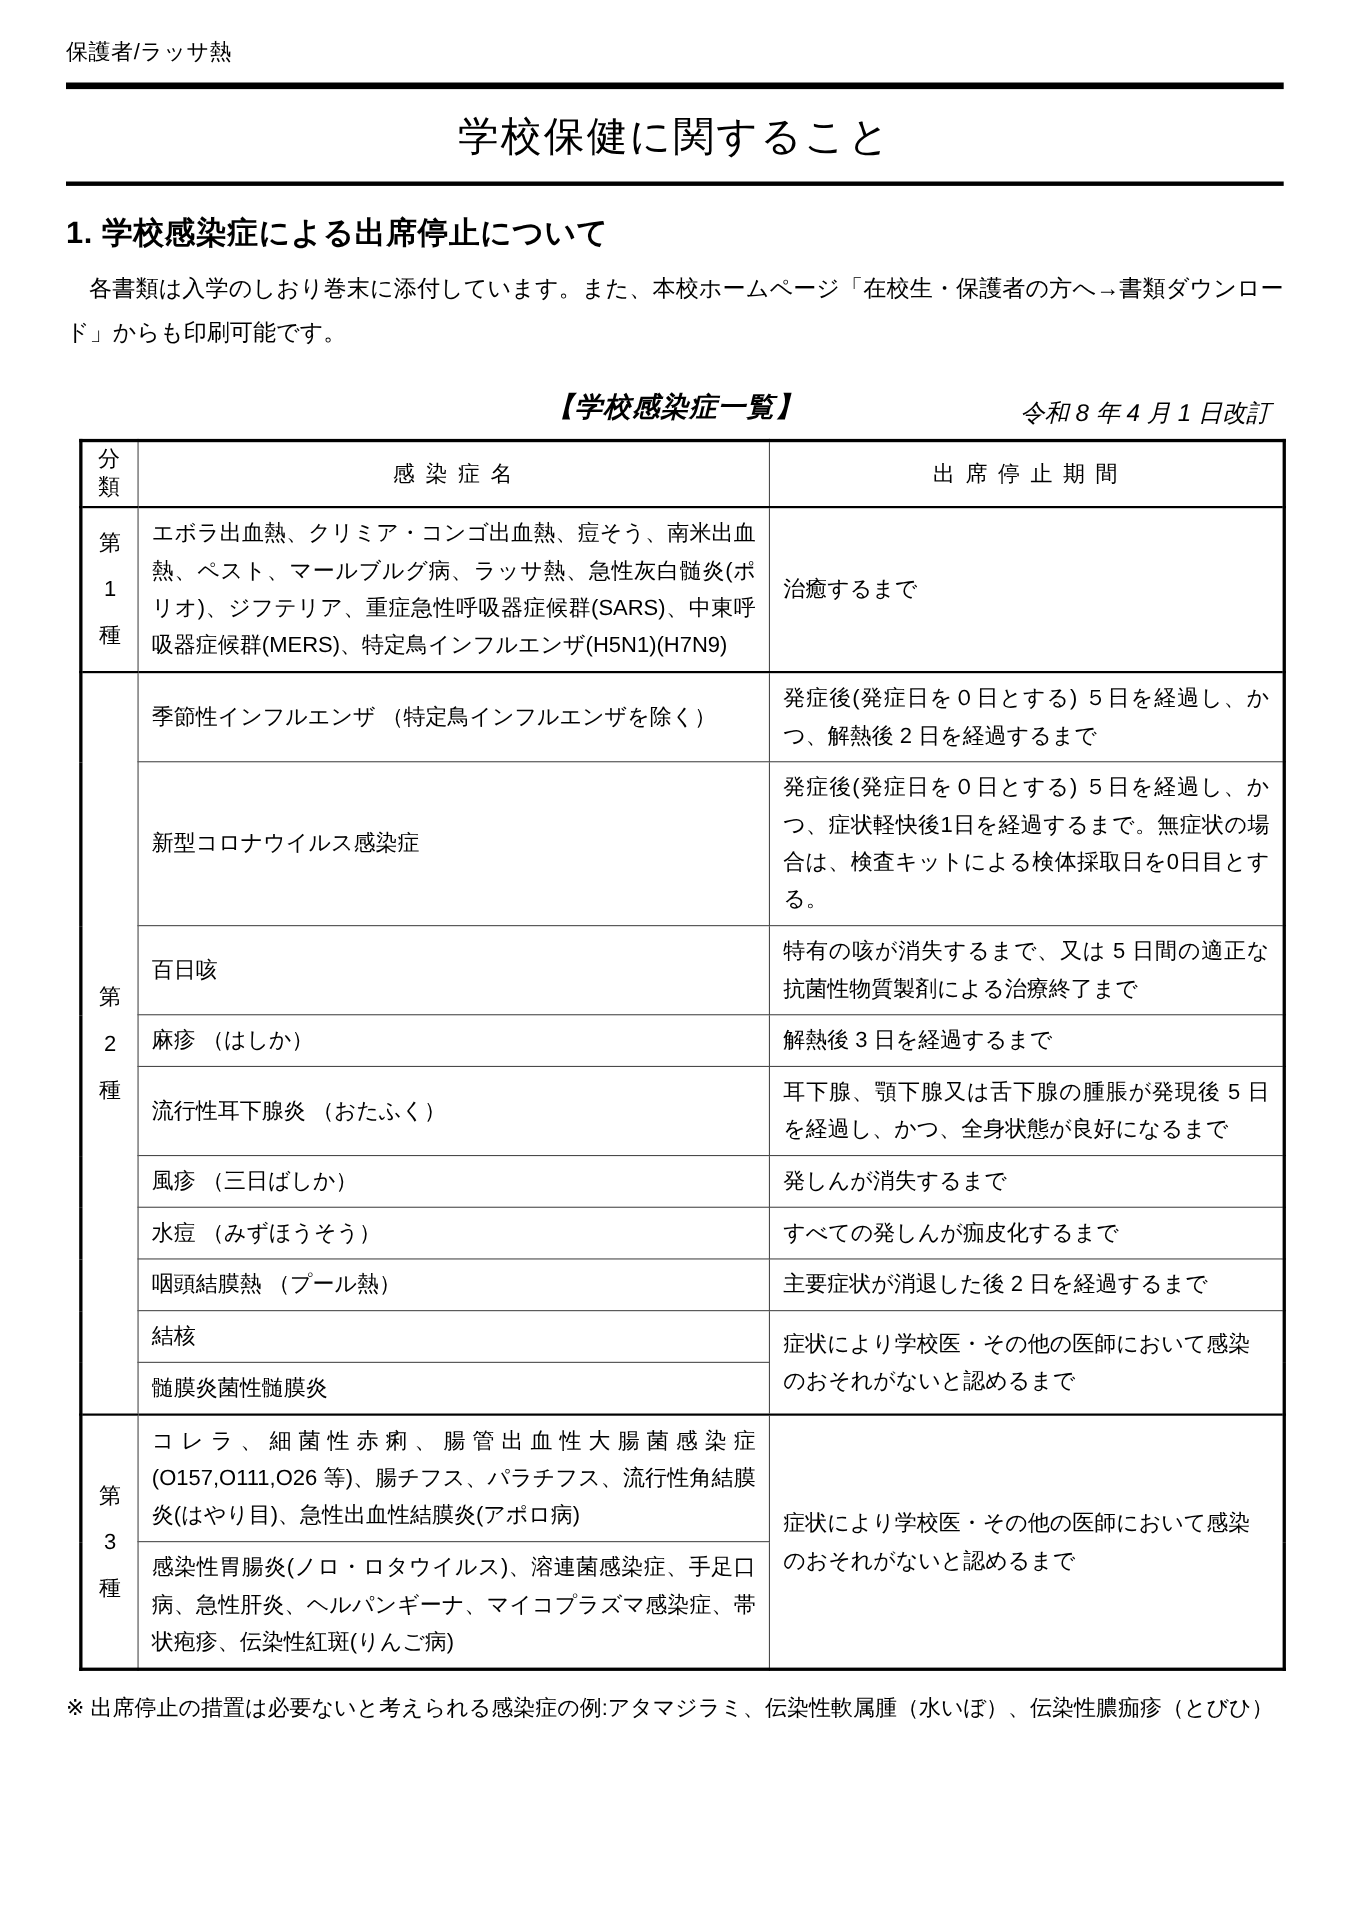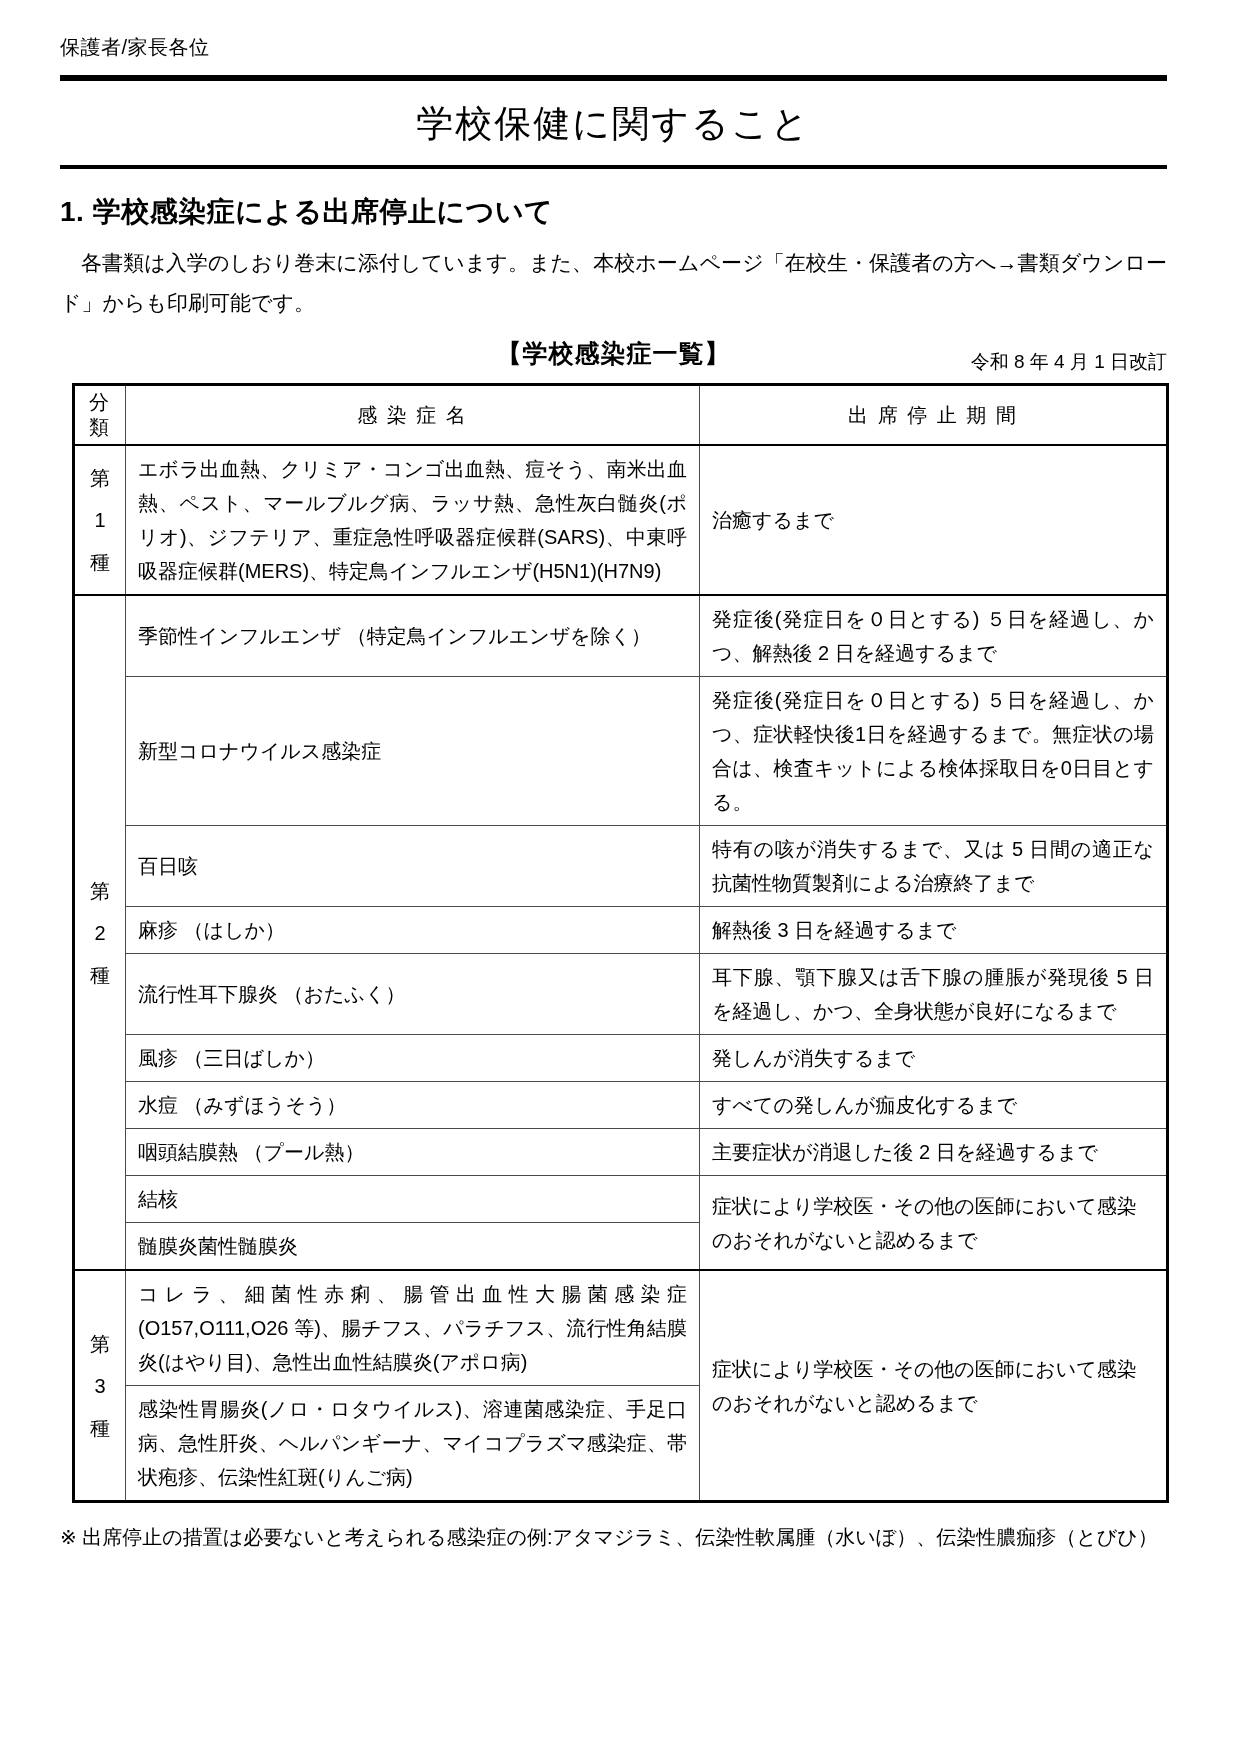--- a/index.html
+++ b/index.html
@@ -83,7 +83,7 @@
 
 <div class="page">
 
-  <div class="recipient">保護者/家長各位</div>
+  <div class="recipient">保護者/ラッサ熱</div>
 
   <div class="rule thick"></div>
 

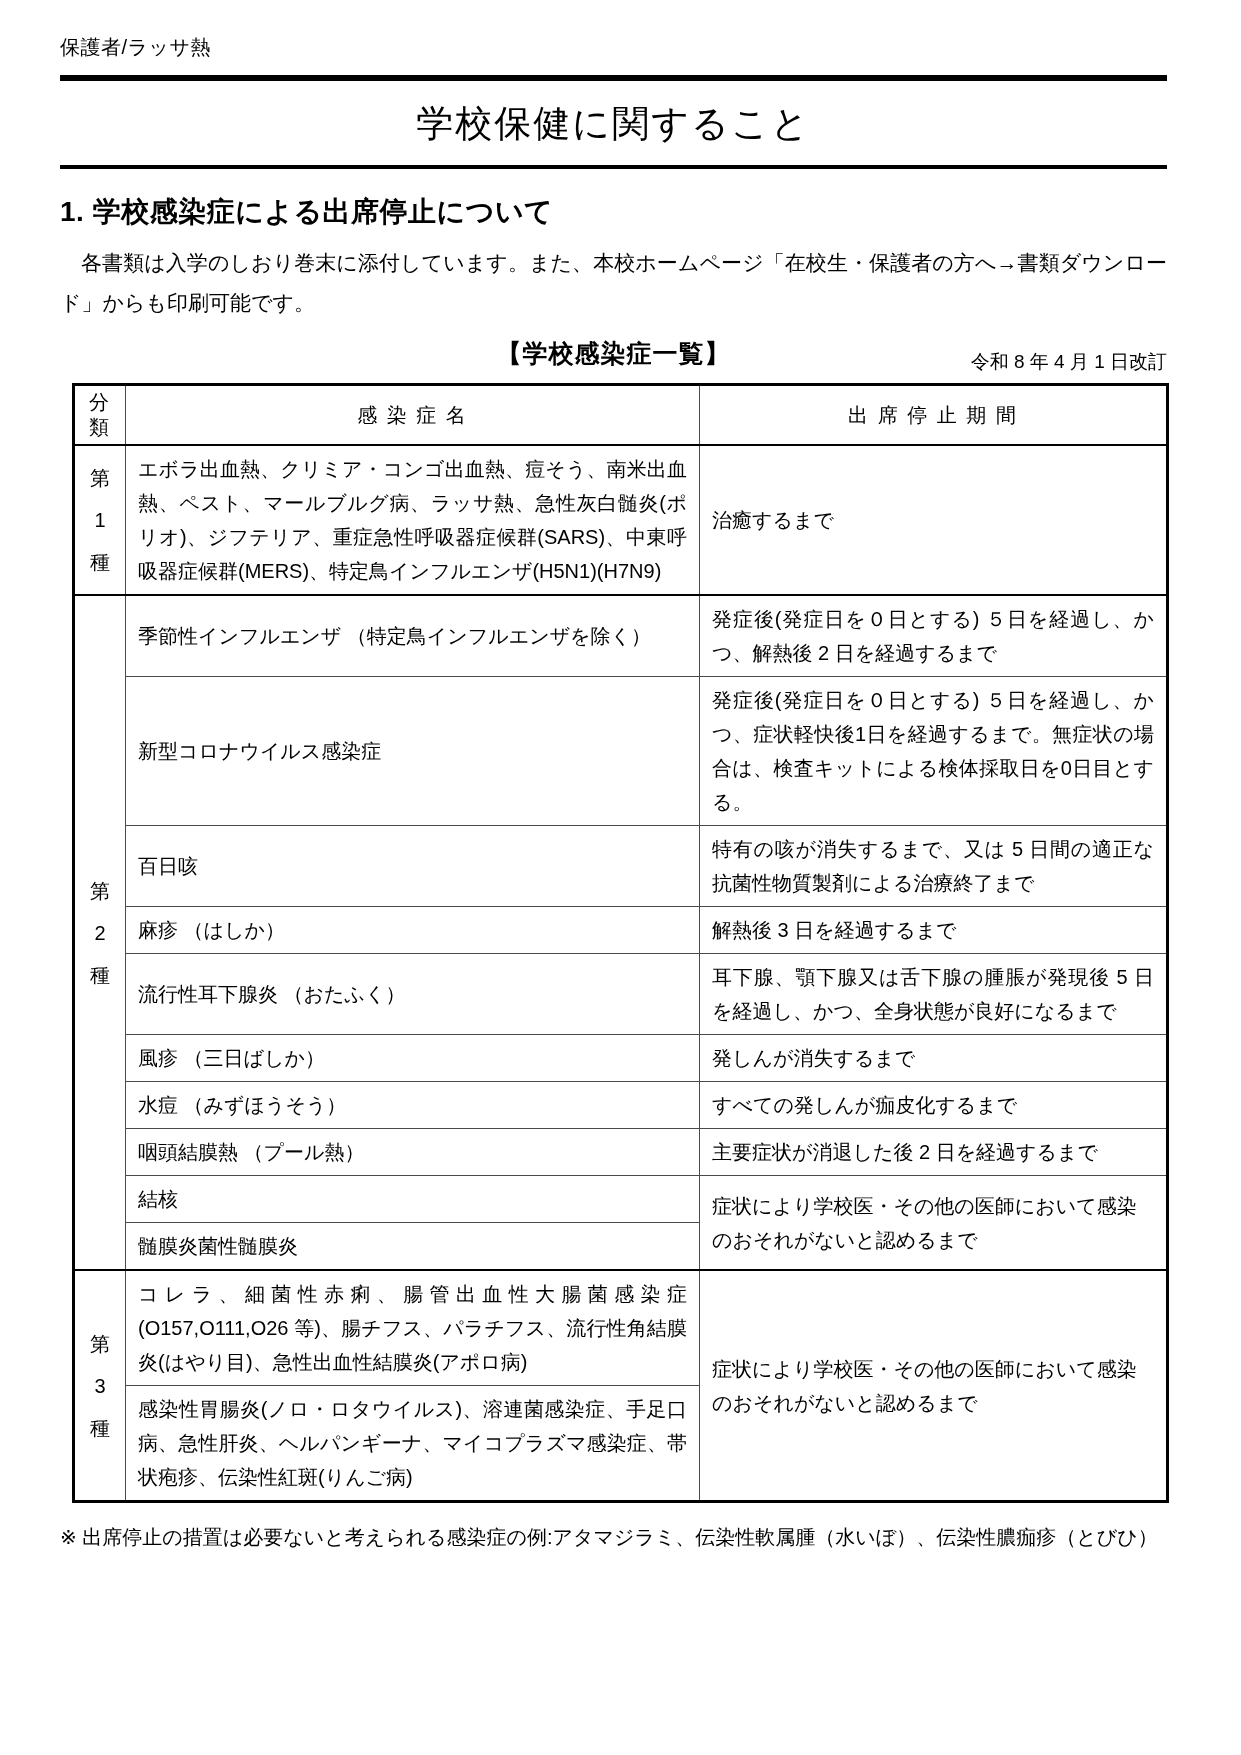--- a/index.html
+++ b/index.html
@@ -39,7 +39,7 @@
   }
   .red { color: var(--accent-red); font-weight: bold; }
 
-  .caption { position: relative; margin-top: 14px; height: 38px; }
+  .caption { position: relative; margin-top: 30px; height: 38px; font-style: italic; }
   .table-title { text-align: center; font-size: 25px; font-weight: bold; letter-spacing: 1px; }
   .revision { position: absolute; right: 0; bottom: 0; font-size: 19px; }
 

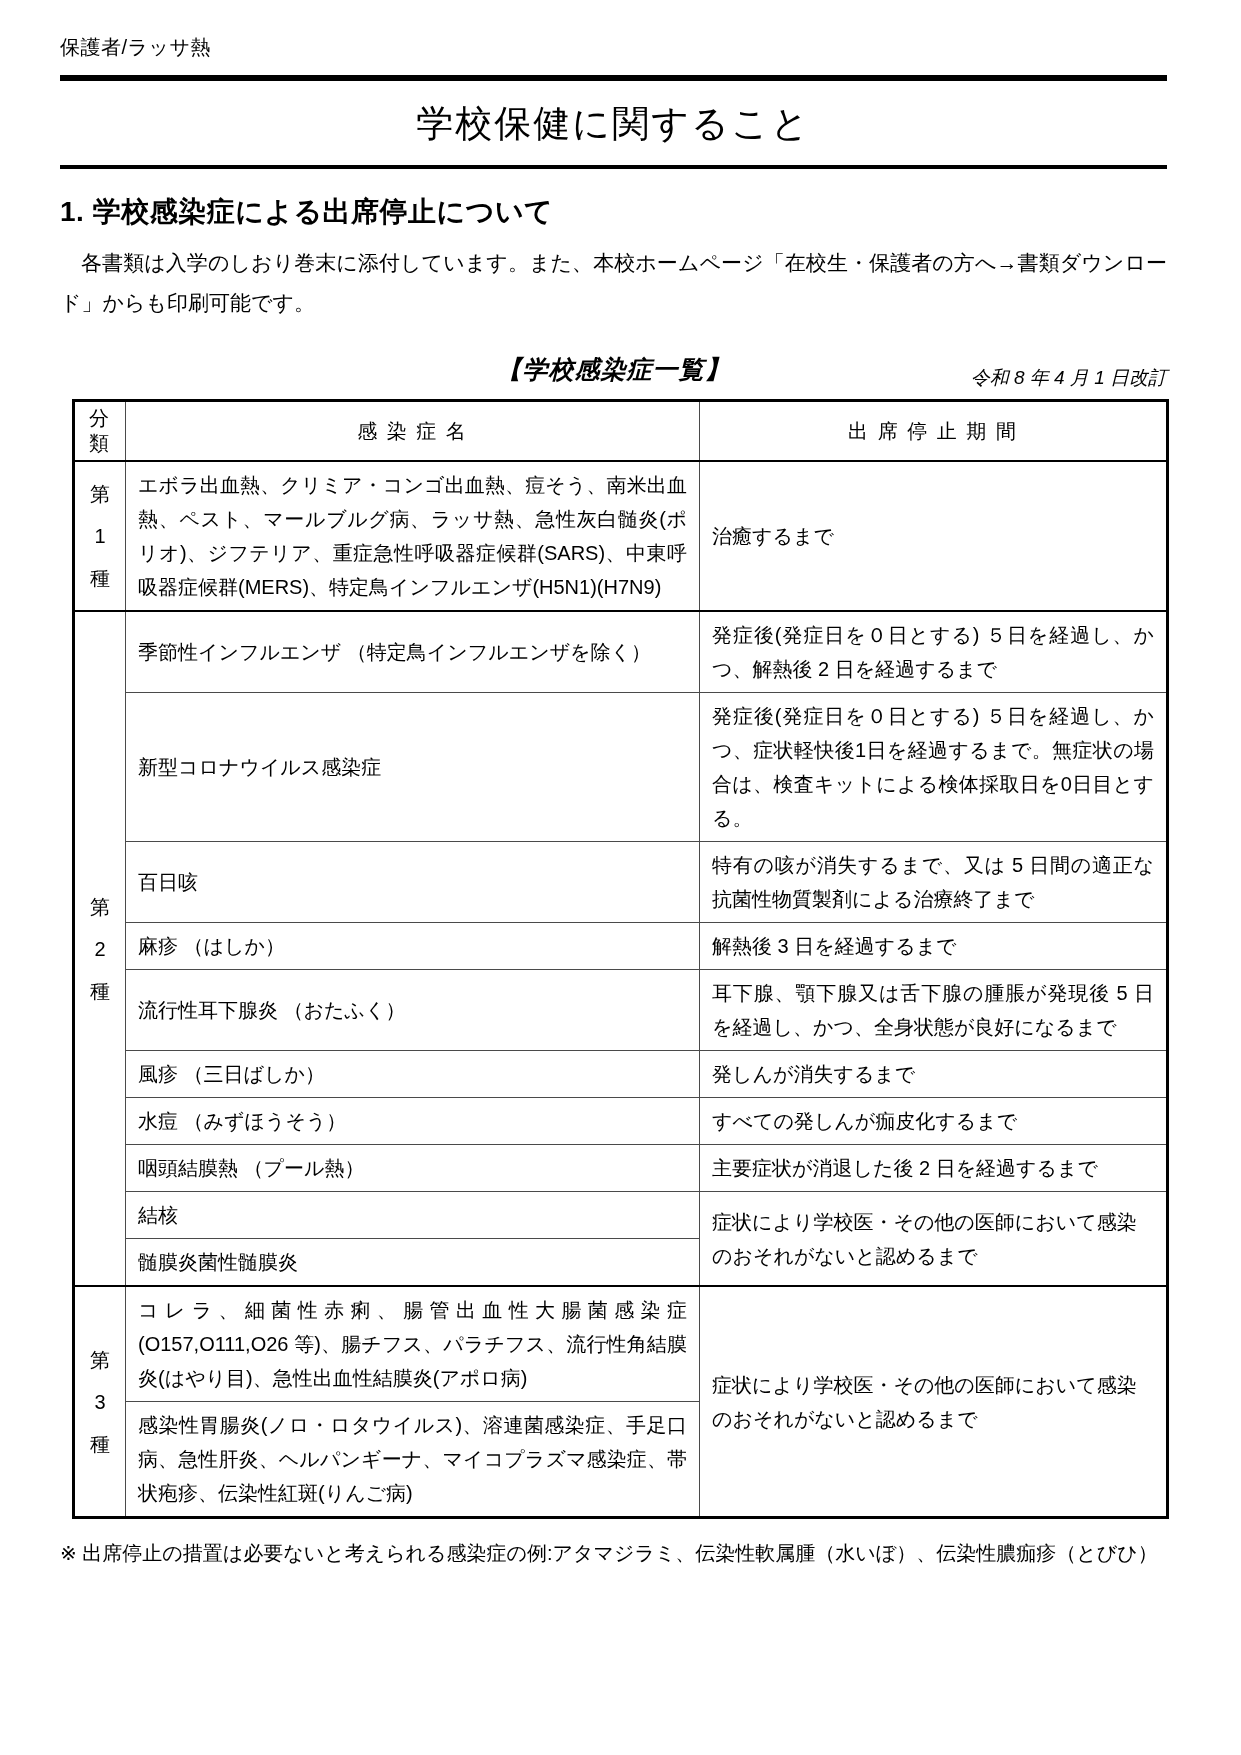--- a/index.html
+++ b/index.html
@@ -41,7 +41,7 @@
 
   .caption { position: relative; margin-top: 30px; height: 38px; font-style: italic; }
   .table-title { text-align: center; font-size: 25px; font-weight: bold; letter-spacing: 1px; }
-  .revision { position: absolute; right: 0; bottom: 0; font-size: 19px; }
+  .revision { position: absolute; right: 12px; bottom: 0; font-size: 22px; }
 
   table.disease-table {
     border-collapse: collapse;

